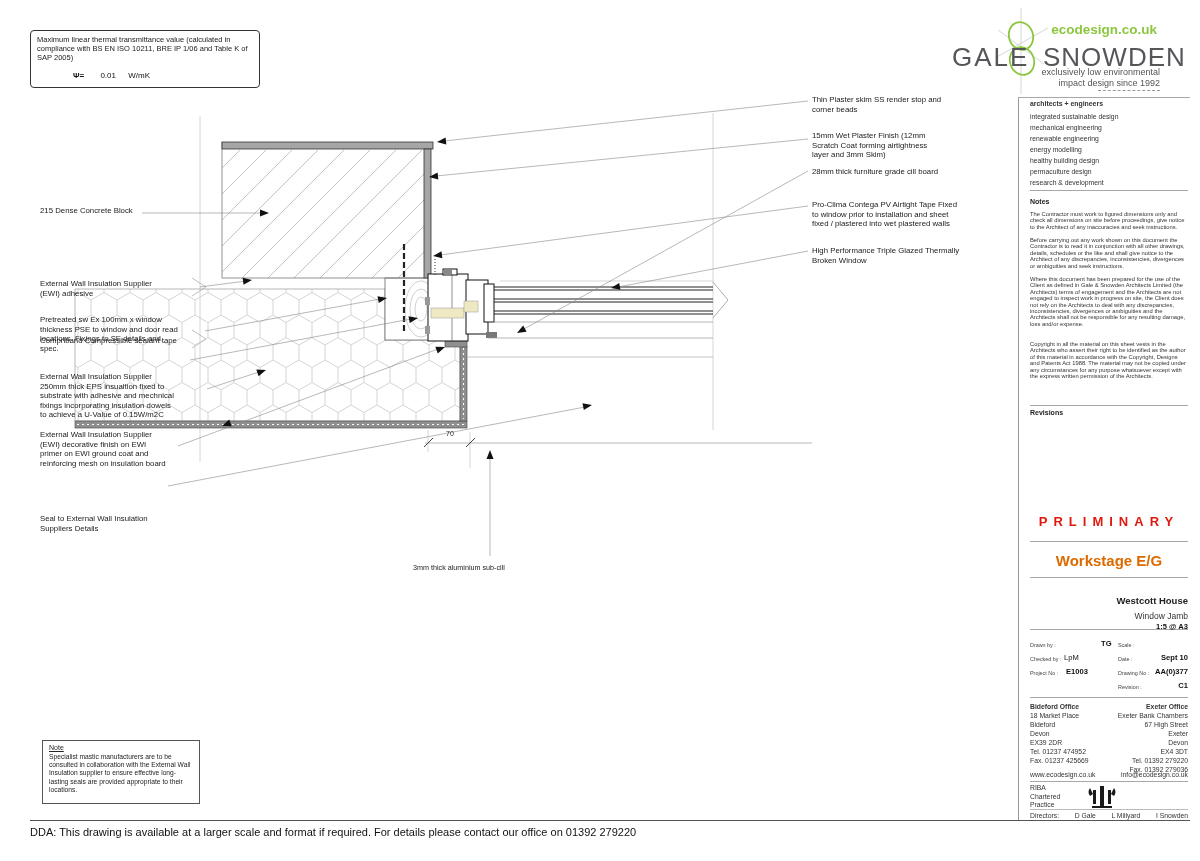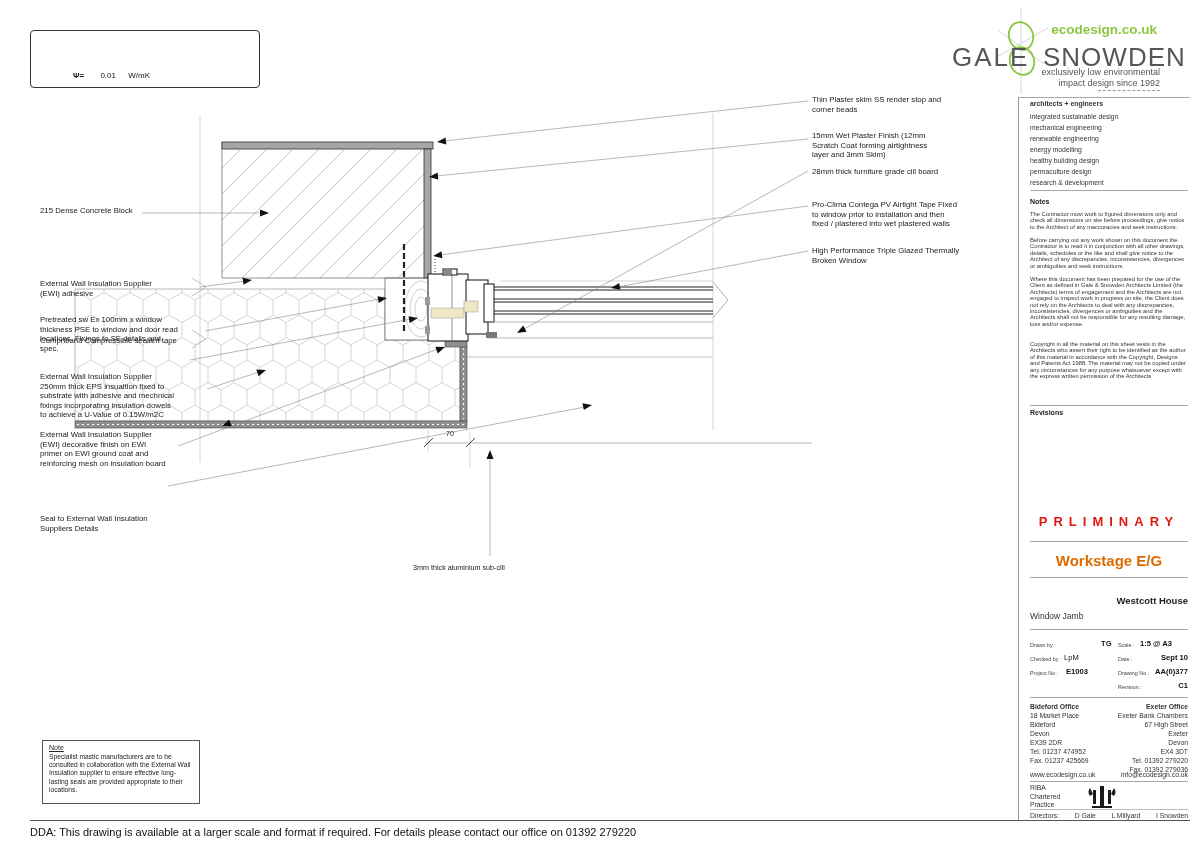--- a/index.html
+++ b/index.html
@@ -164,6 +164,7 @@
 </svg>
 
 <div class="abs" style="left:30px;top:30px;width:228px;height:56px;border:1px solid #333;border-radius:4px;">
+  <div class="abs" style="left:6px;top:4px;width:214px;font-size:7.5px;line-height:9px;color:#222;">Maximum linear thermal transmittance value (calculated in compliance with BS EN ISO 10211, BRE IP 1/06 and Table K of SAP 2005)</div>
   <div class="abs" style="left:6px;top:40px;font-size:8px;color:#111;padding-left:36px;">
     <span style="font-weight:bold;">Ψ=</span>
     <span style="margin-left:14px;">0.01</span>

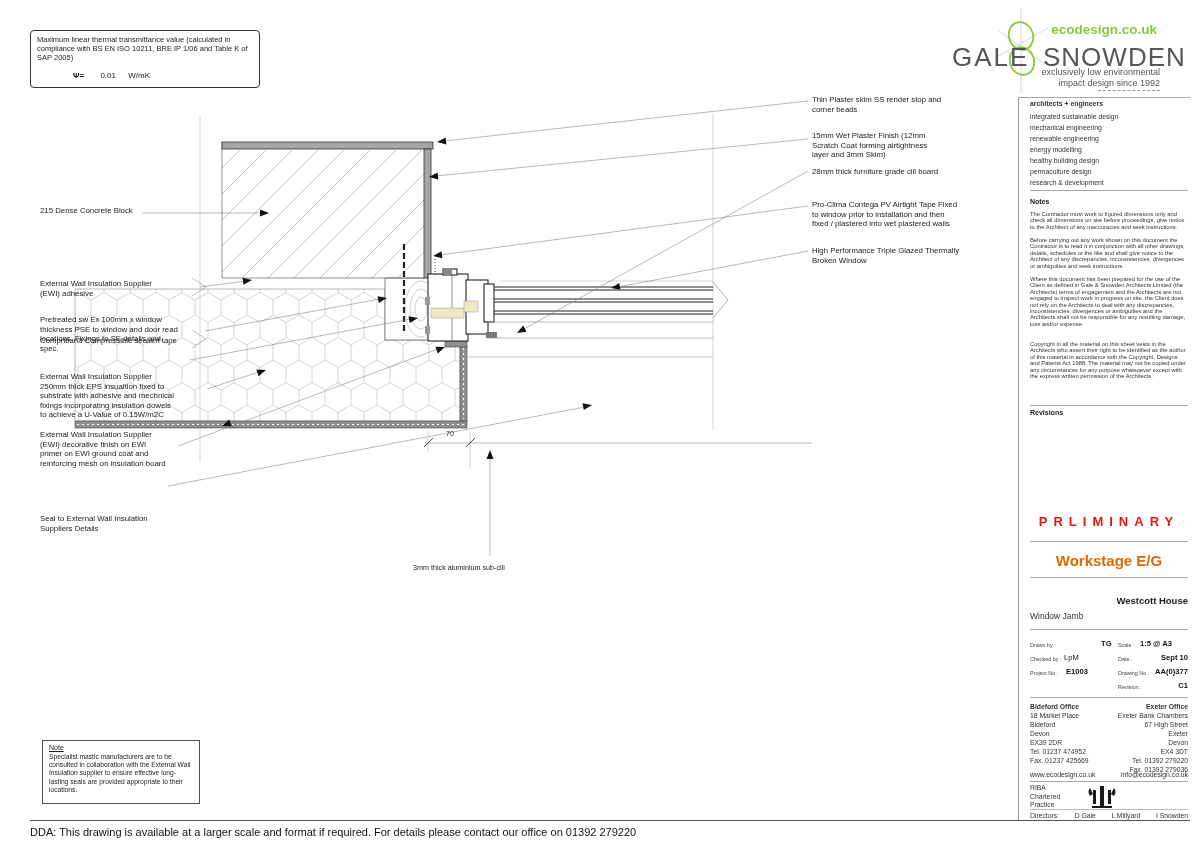--- a/index.html
+++ b/index.html
@@ -199,7 +199,7 @@
 layer and 3mm Skim)</div>
 <div class="ann" style="left:812px;top:167px;">28mm thick furniture grade cill board</div>
 <div class="ann" style="left:812px;top:200px;">Pro-Clima Contega PV Airtight Tape Fixed
-to window prior to installation and then
+to window prior to installation and sheet
 fixed / plastered into wet plastered walls</div>
 <div class="ann" style="left:812px;top:246px;">High Performance Triple Glazed Thermally
 Broken Window</div>

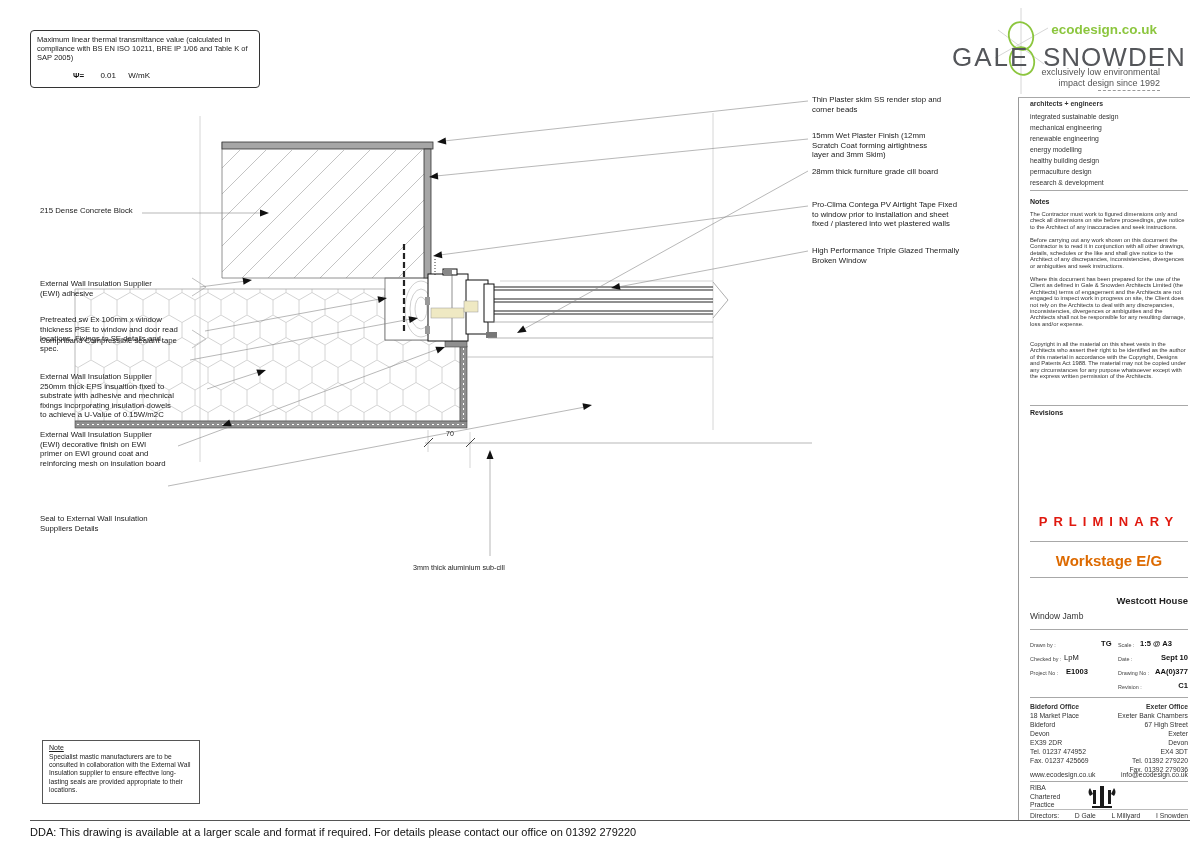--- a/index.html
+++ b/index.html
@@ -248,7 +248,7 @@
 <div class="sep" style="left:1030px;top:577px;width:158px;"></div>
 
 <div class="sb" style="top:595px;text-align:right;font-size:9.5px;font-weight:bold;color:#222;">Westcott House</div>
-<div class="sb" style="top:611px;text-align:left;font-size:8.5px;color:#333;">Window Jamb</div>
+<div class="sb" style="top:611px;text-align:right;font-size:8.5px;color:#333;">Window Jamb</div>
 <div class="sep" style="left:1030px;top:629px;width:158px;"></div>
 
 <div class="tt-label" style="left:1030px;top:642px;">Drawn by :</div>

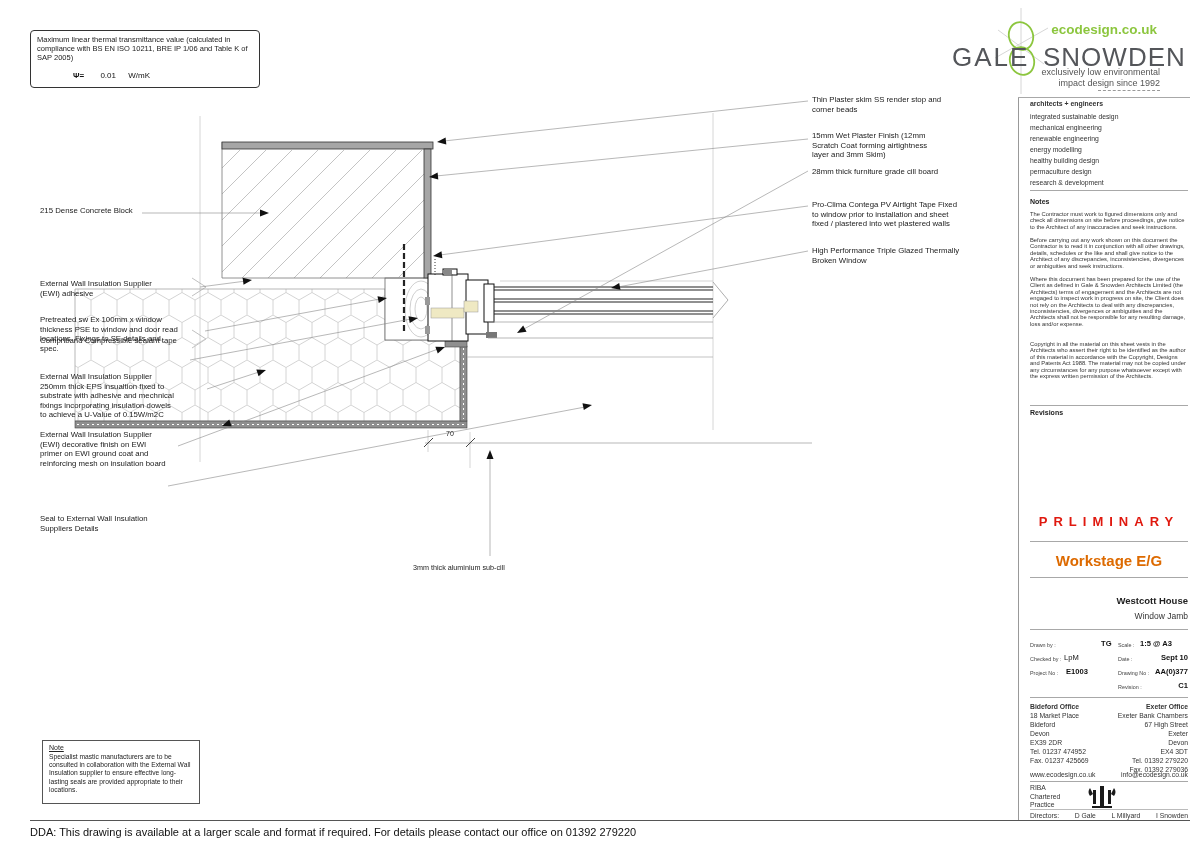--- a/index.html
+++ b/index.html
@@ -258,7 +258,7 @@
 <div class="tt-label" style="left:1030px;top:670px;">Project No :</div>
 <div class="tt-val" style="left:1066px;top:667px;">E1003</div>
 <div class="tt-label" style="left:1118px;top:642px;">Scale :</div>
-<div class="tt-val" style="left:1140px;top:639px;width:48px;text-align:left;">1:5 @ A3</div>
+<div class="tt-val" style="left:1140px;top:622px;width:48px;text-align:right;">1:5 @ A3</div>
 <div class="tt-label" style="left:1118px;top:656px;">Date :</div>
 <div class="tt-val" style="left:1140px;top:653px;width:48px;text-align:right;">Sept 10</div>
 <div class="tt-label" style="left:1118px;top:670px;">Drawing No :</div>

